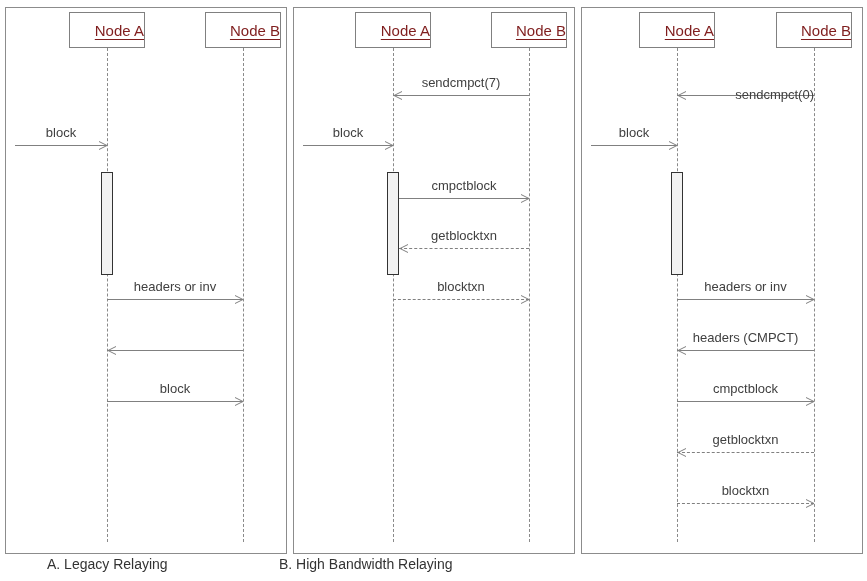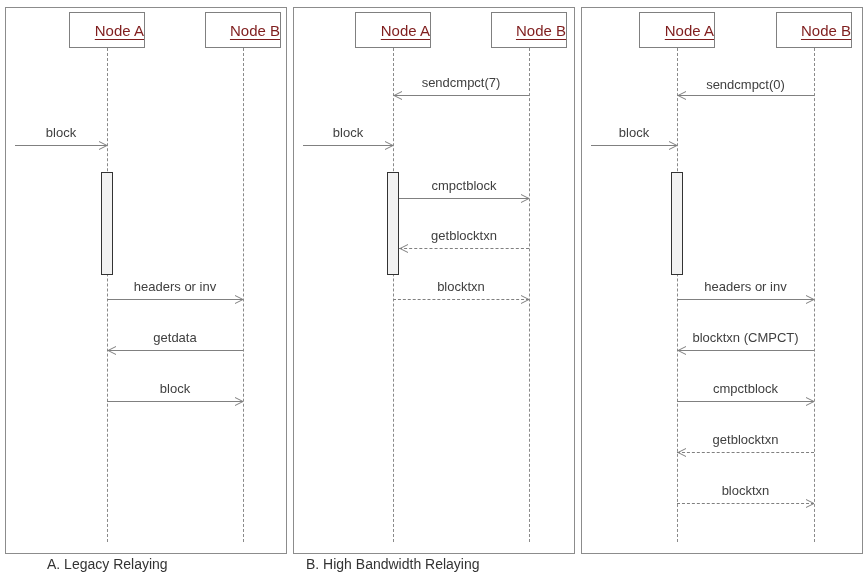--- a/index.html
+++ b/index.html
@@ -119,7 +119,7 @@
     <svg class="arrowhead" width="10" height="10" viewBox="0 0 10 10" style="left: 677px; top: 91px;">
       <path d="M9,0.5 L1,4.5 L9,8.5" fill="none" stroke="#808080" stroke-width="1"></path>
     </svg>
-    <div class="msg-label" style="left: 677px; top: 76px; width: 137px;">sendcmpct(0)</div>
+    <div class="msg-label" style="left: 677px; top: 86px; width: 137px; text-align: right;">sendcmpct(0)</div>
     <div class="msg-line solid" style="left: 591px; top: 145px; width: 86px;"></div>
     <svg class="arrowhead" width="10" height="10" viewBox="0 0 10 10" style="left: 668px; top: 141px;">
       <path d="M1,0.5 L9,4.5 L1,8.5" fill="none" stroke="#808080" stroke-width="1"></path>

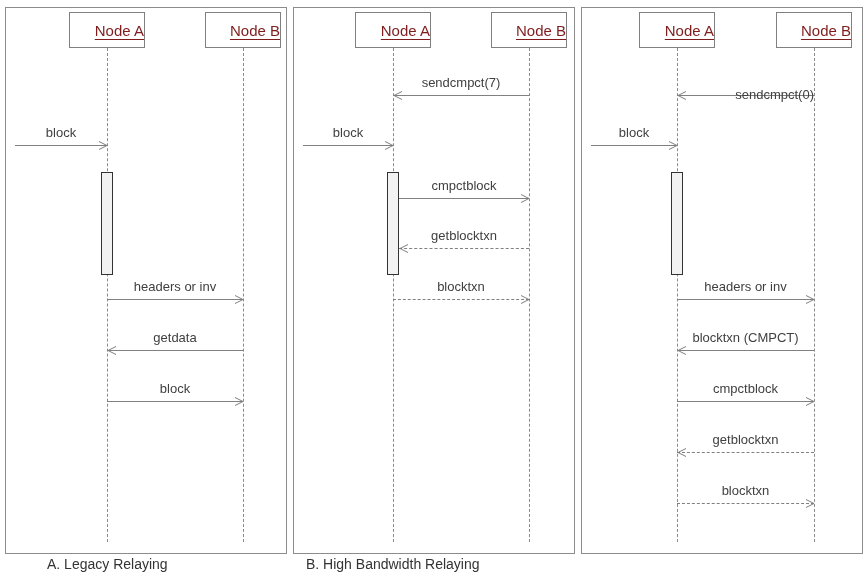--- a/index.html
+++ b/index.html
@@ -62,7 +62,6 @@
     <svg class="arrowhead" width="10" height="10" viewBox="0 0 10 10" style="left: 107px; top: 346px;">
       <path d="M9,0.5 L1,4.5 L9,8.5" fill="none" stroke="#808080" stroke-width="1"></path>
     </svg>
-    <div class="msg-label" style="left: 107px; top: 329px; width: 136px;">getdata</div>
     <div class="msg-line solid" style="left: 107px; top: 401px; width: 136px;"></div>
     <svg class="arrowhead" width="10" height="10" viewBox="0 0 10 10" style="left: 234px; top: 397px;">
       <path d="M1,0.5 L9,4.5 L1,8.5" fill="none" stroke="#808080" stroke-width="1"></path>

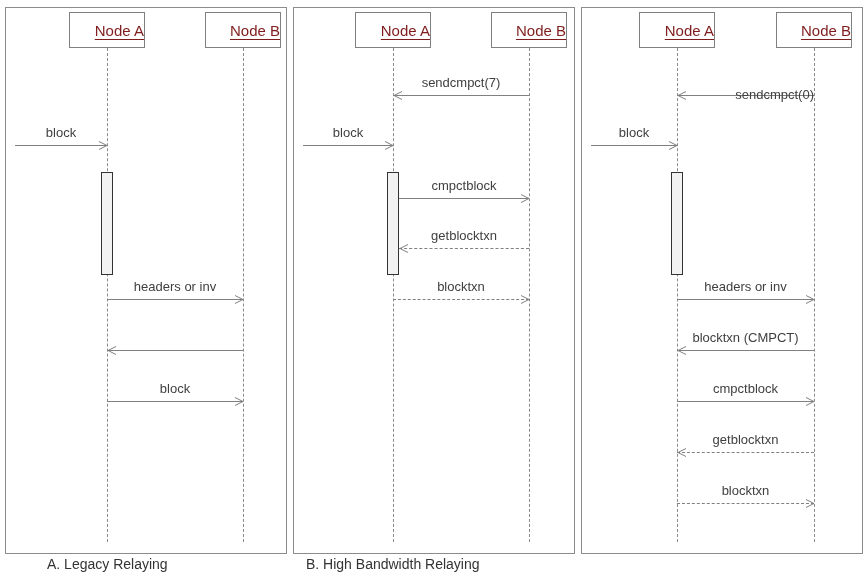--- a/index.html
+++ b/index.html
@@ -133,7 +133,7 @@
     <svg class="arrowhead" width="10" height="10" viewBox="0 0 10 10" style="left: 677px; top: 346px;">
       <path d="M9,0.5 L1,4.5 L9,8.5" fill="none" stroke="#808080" stroke-width="1"></path>
     </svg>
-    <div class="msg-label" style="left: 677px; top: 329px; width: 137px;">blocktxn (CMPCT)</div>
+    <div class="msg-label" style="left: 677px; top: 329px; width: 137px;">headers (CMPCT)</div>
     <div class="msg-line solid" style="left: 677px; top: 401px; width: 137px;"></div>
     <svg class="arrowhead" width="10" height="10" viewBox="0 0 10 10" style="left: 805px; top: 397px;">
       <path d="M1,0.5 L9,4.5 L1,8.5" fill="none" stroke="#808080" stroke-width="1"></path>

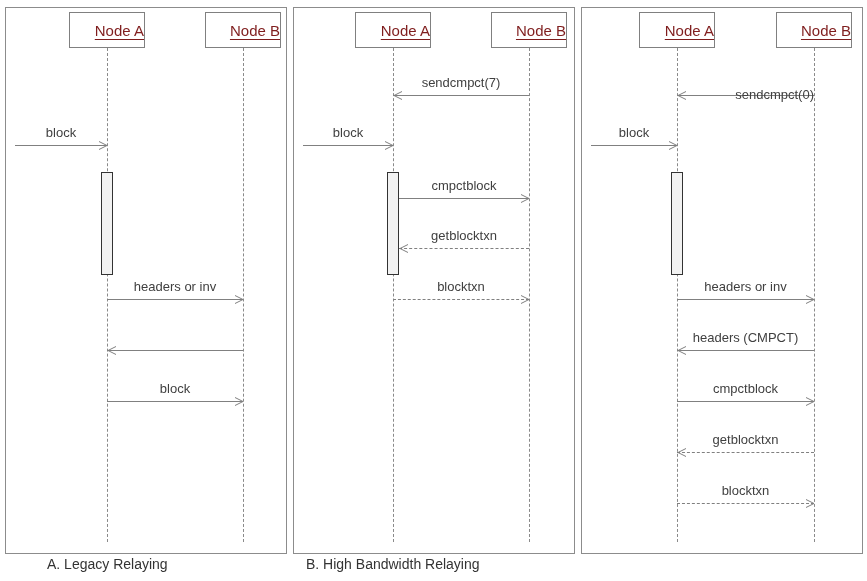--- a/index.html
+++ b/index.html
@@ -103,7 +103,7 @@
       <path d="M1,0.5 L9,4.5 L1,8.5" fill="none" stroke="#808080" stroke-width="1"></path>
     </svg>
     <div class="msg-label" style="left: 393px; top: 278px; width: 136px;">blocktxn</div>
-    <div class="caption" style="left: 306px; top: 556px; text-align: right;">B. High Bandwidth Relaying</div>
+    <div class="caption" style="left: 279px; top: 556px; text-align: right;">B. High Bandwidth Relaying</div>
     <div class="panel" style="left: 581px; top: 7px; width: 282px; height: 547px;"></div>
     <div class="lifeline" style="left: 677px; top: 48px; height: 494px;"></div>
     <div class="lifeline" style="left: 814px; top: 48px; height: 494px;"></div>

